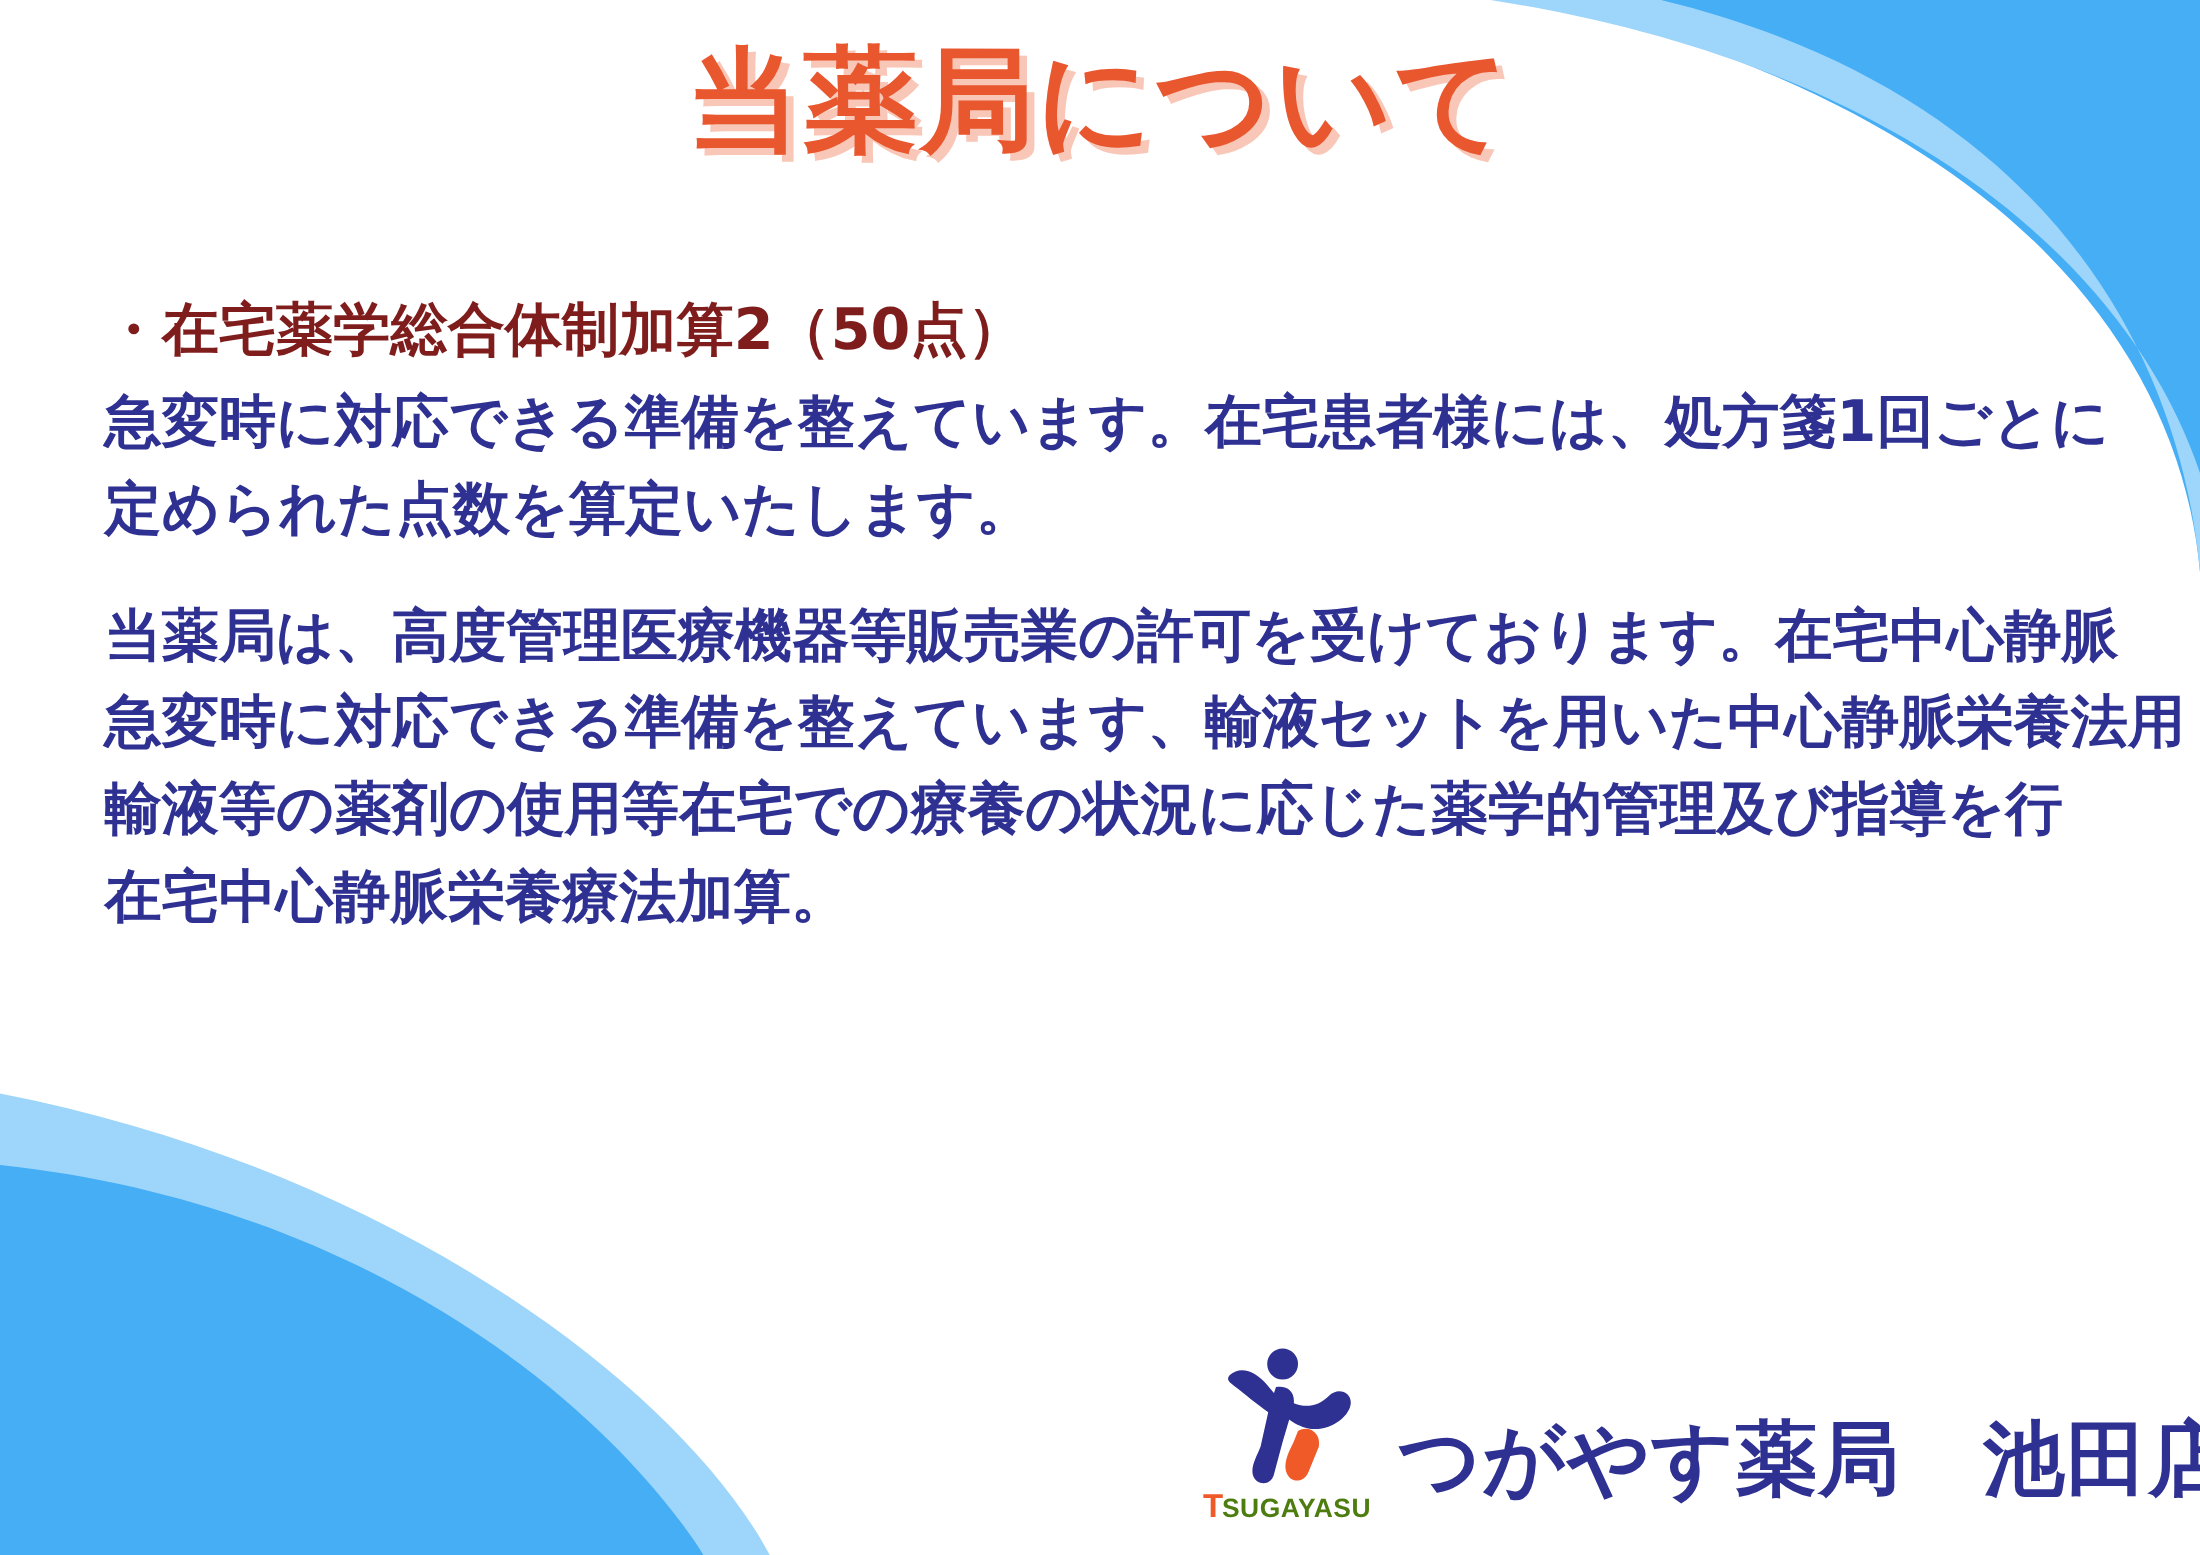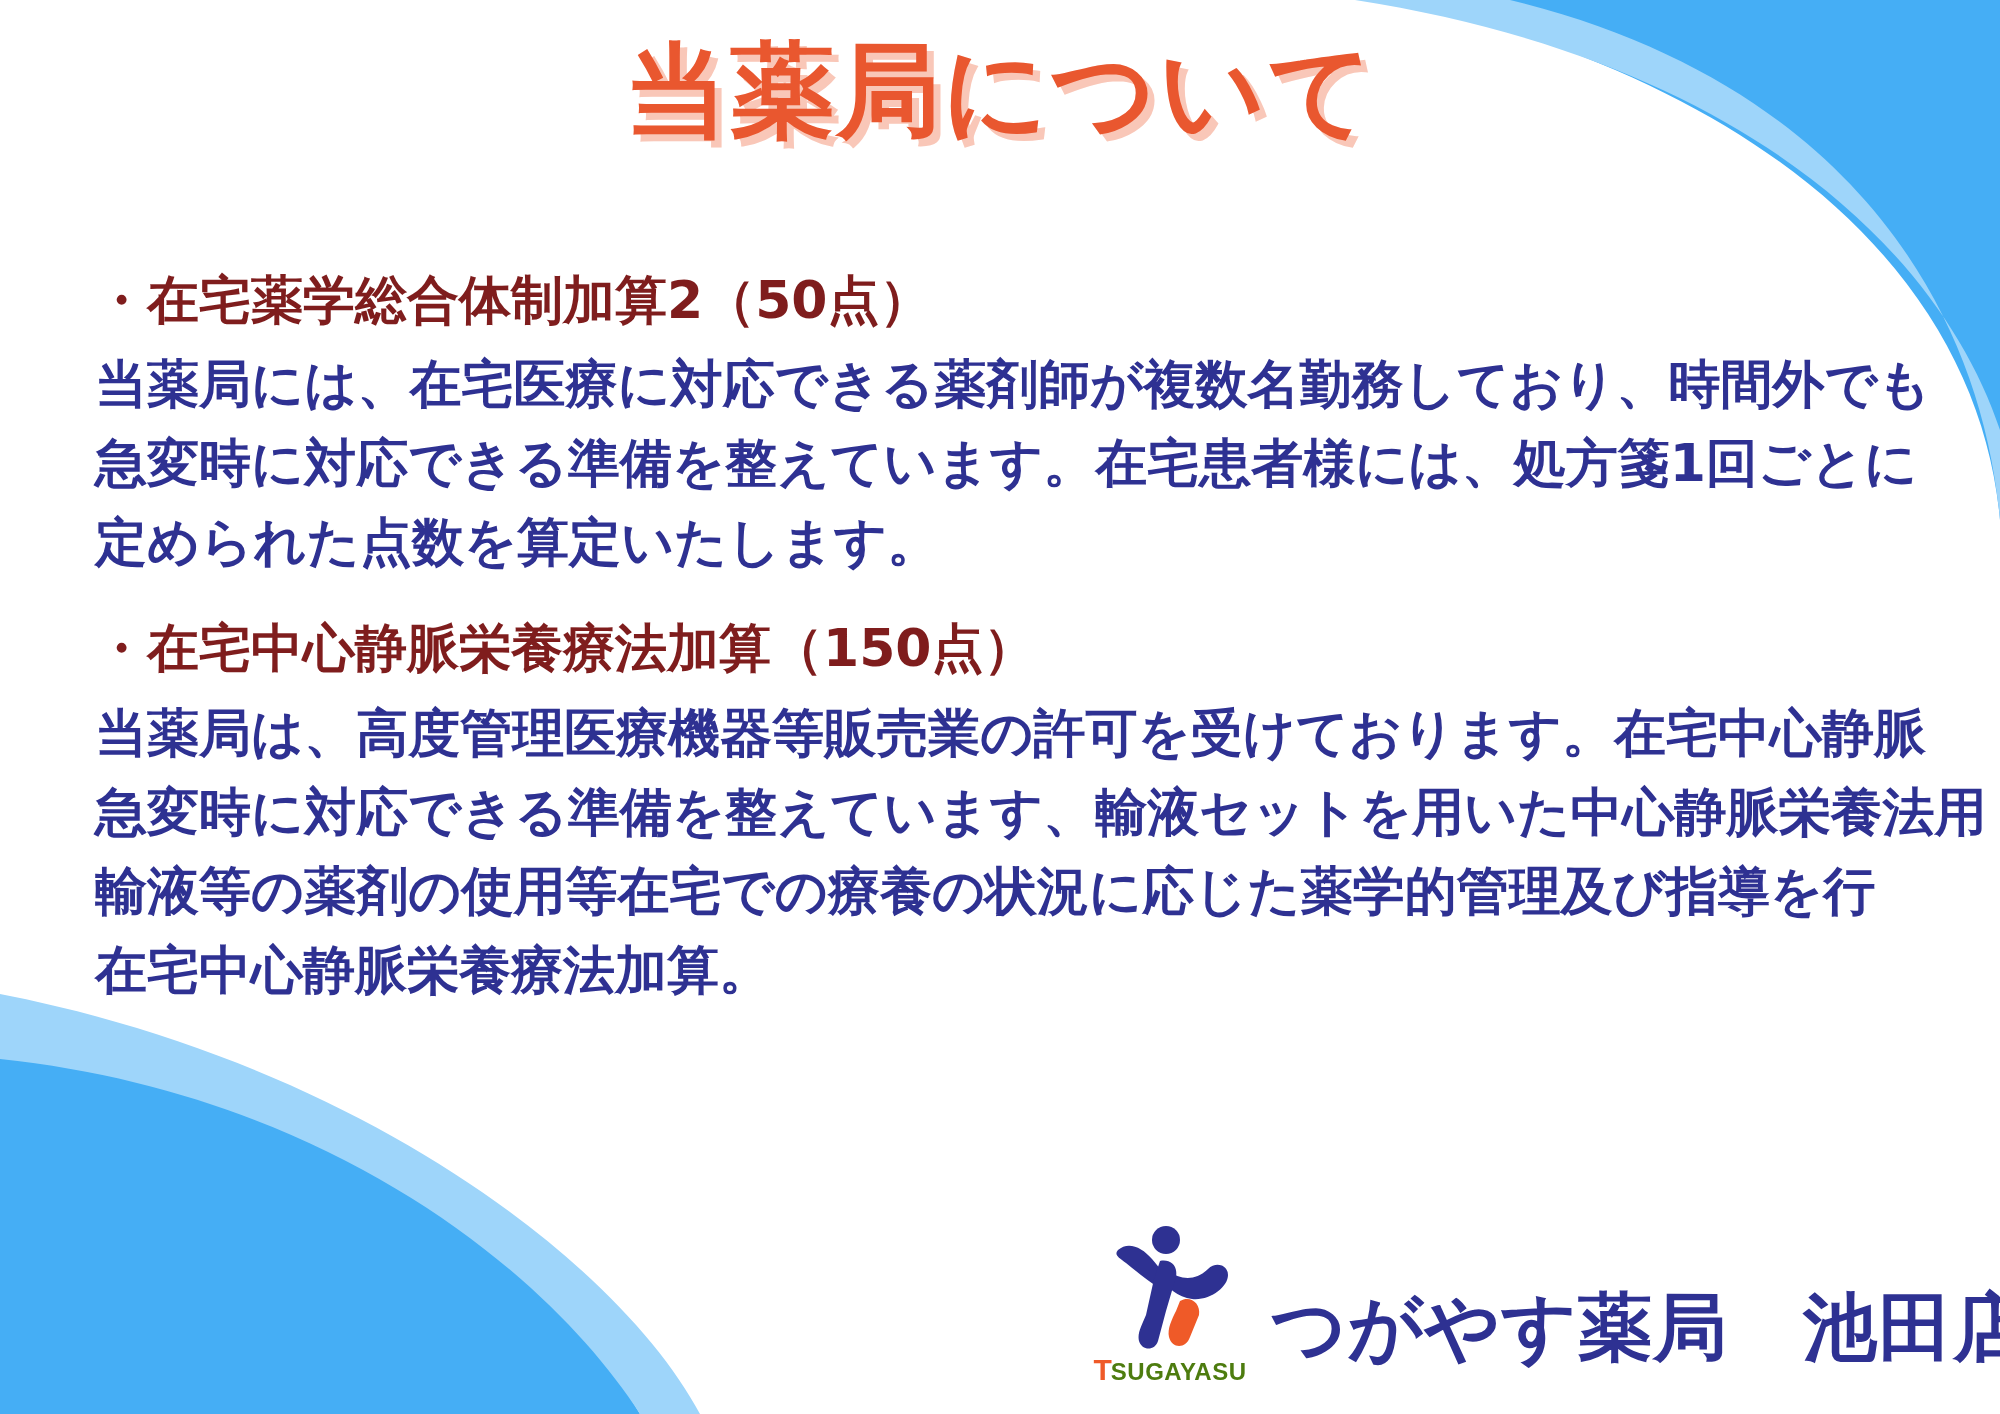--- a/index.html
+++ b/index.html
@@ -136,7 +136,6 @@
     <div class="bullet-head">・在宅薬学総合体制加算2（50点）</div>
 
     <div class="para">
-      <span class="ln">当薬局には、在宅医療に対応できる薬剤師が複数名勤務しており、時間外でも</span>
       <span class="ln">急変時に対応できる準備を整えています。在宅患者様には、処方箋1回ごとに</span>
       <span class="ln">定められた点数を算定いたします。</span>
     </div>

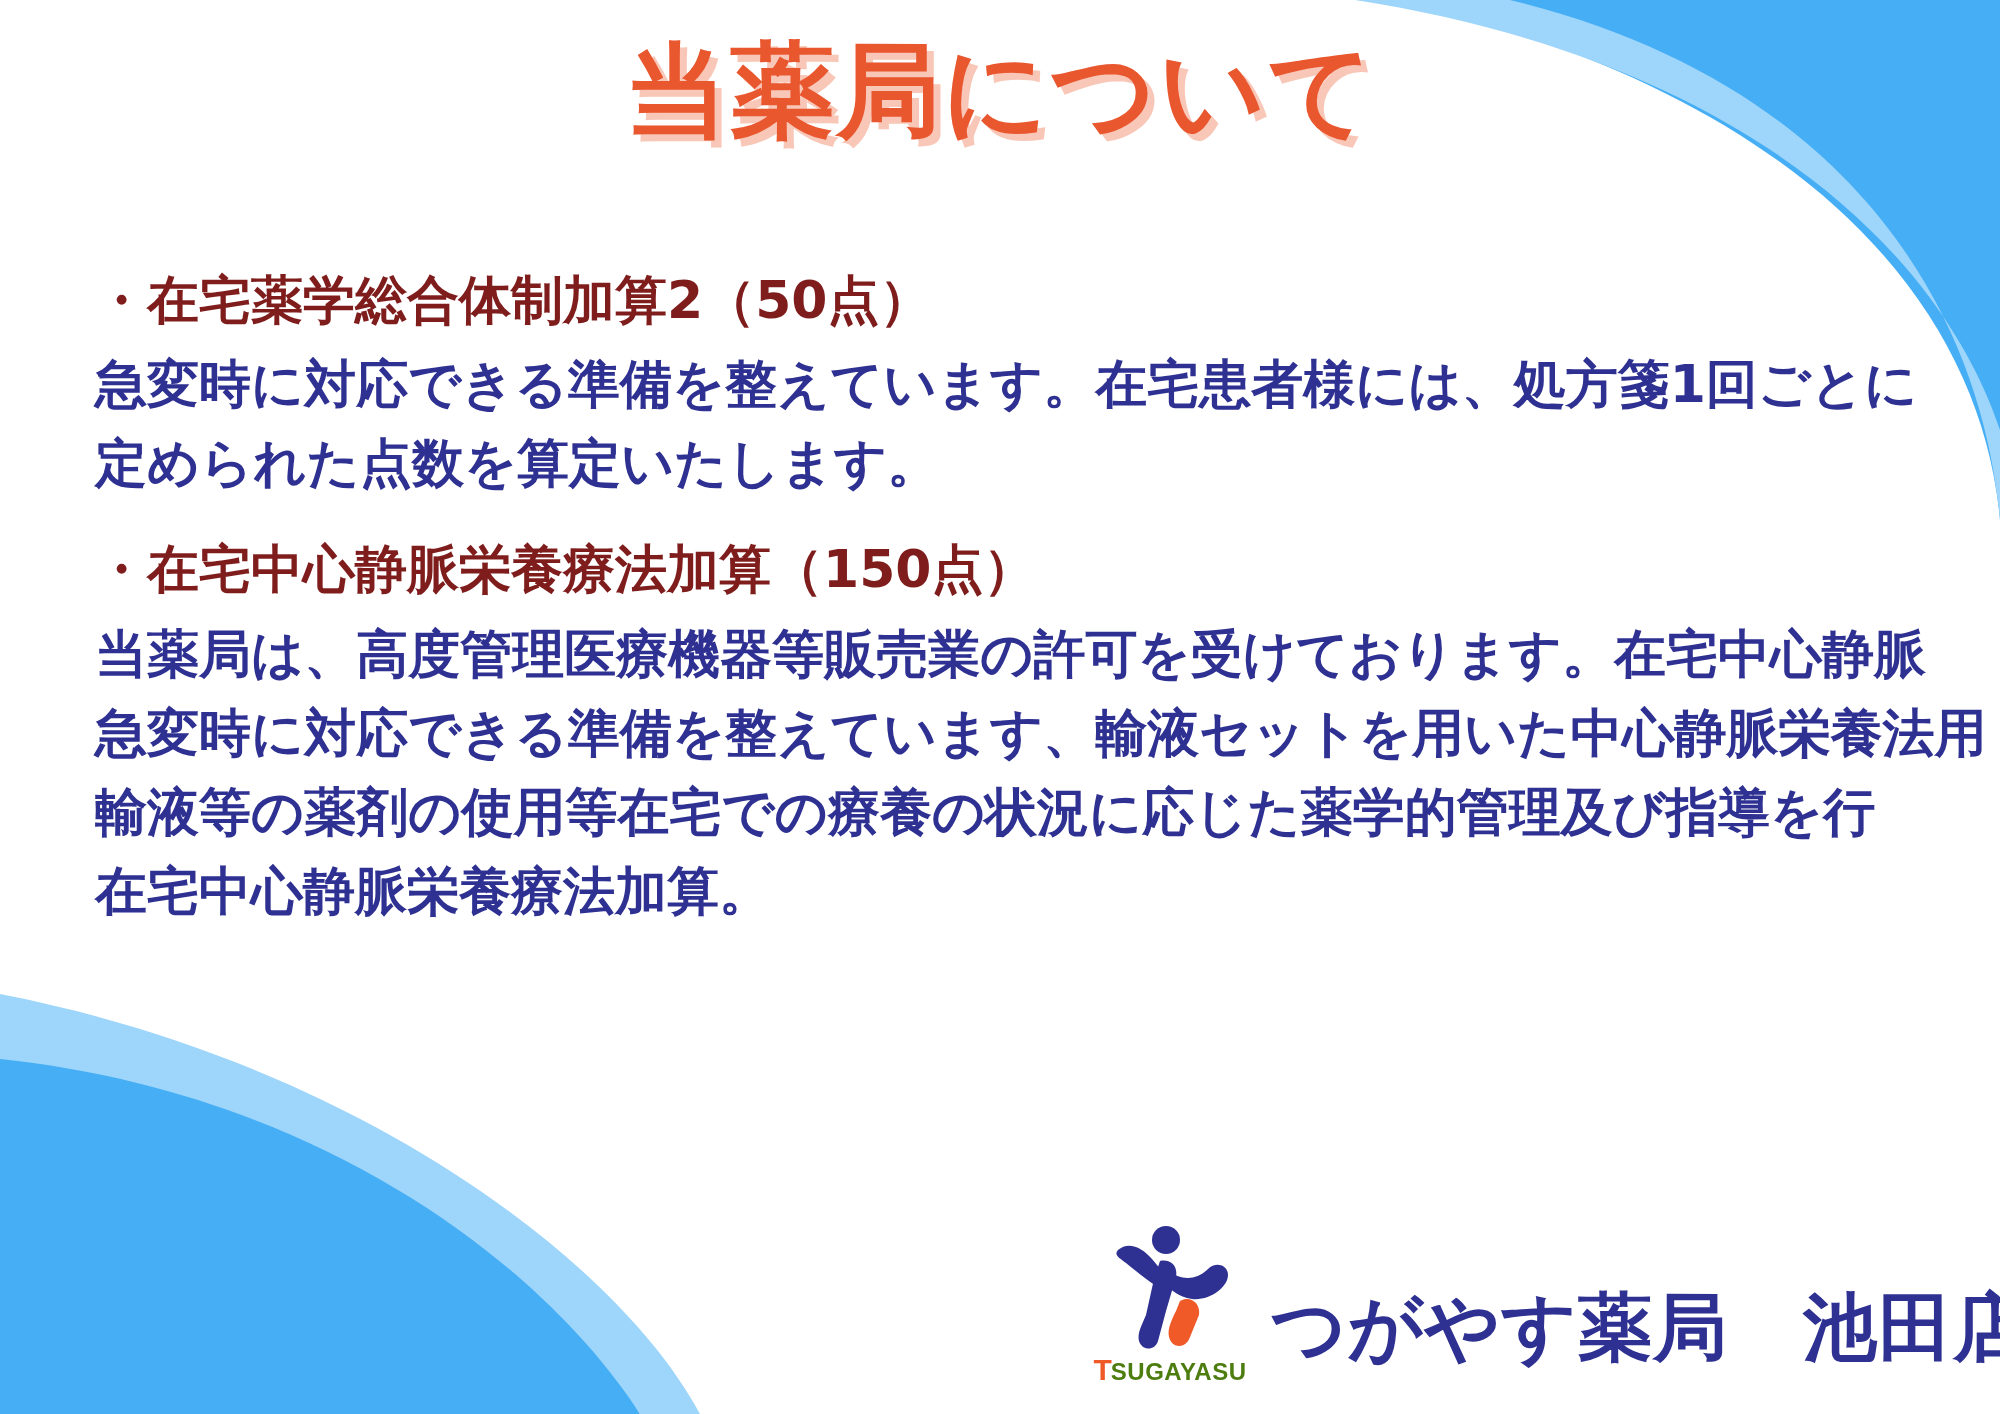--- a/index.html
+++ b/index.html
@@ -142,7 +142,6 @@
 
     <div class="gap-1"></div>
 
-    <div class="bullet-head">・在宅中心静脈栄養療法加算（150点）</div>
 
     <div class="para">
       <span class="ln">当薬局は、高度管理医療機器等販売業の許可を受けております。在宅中心静脈</span>

